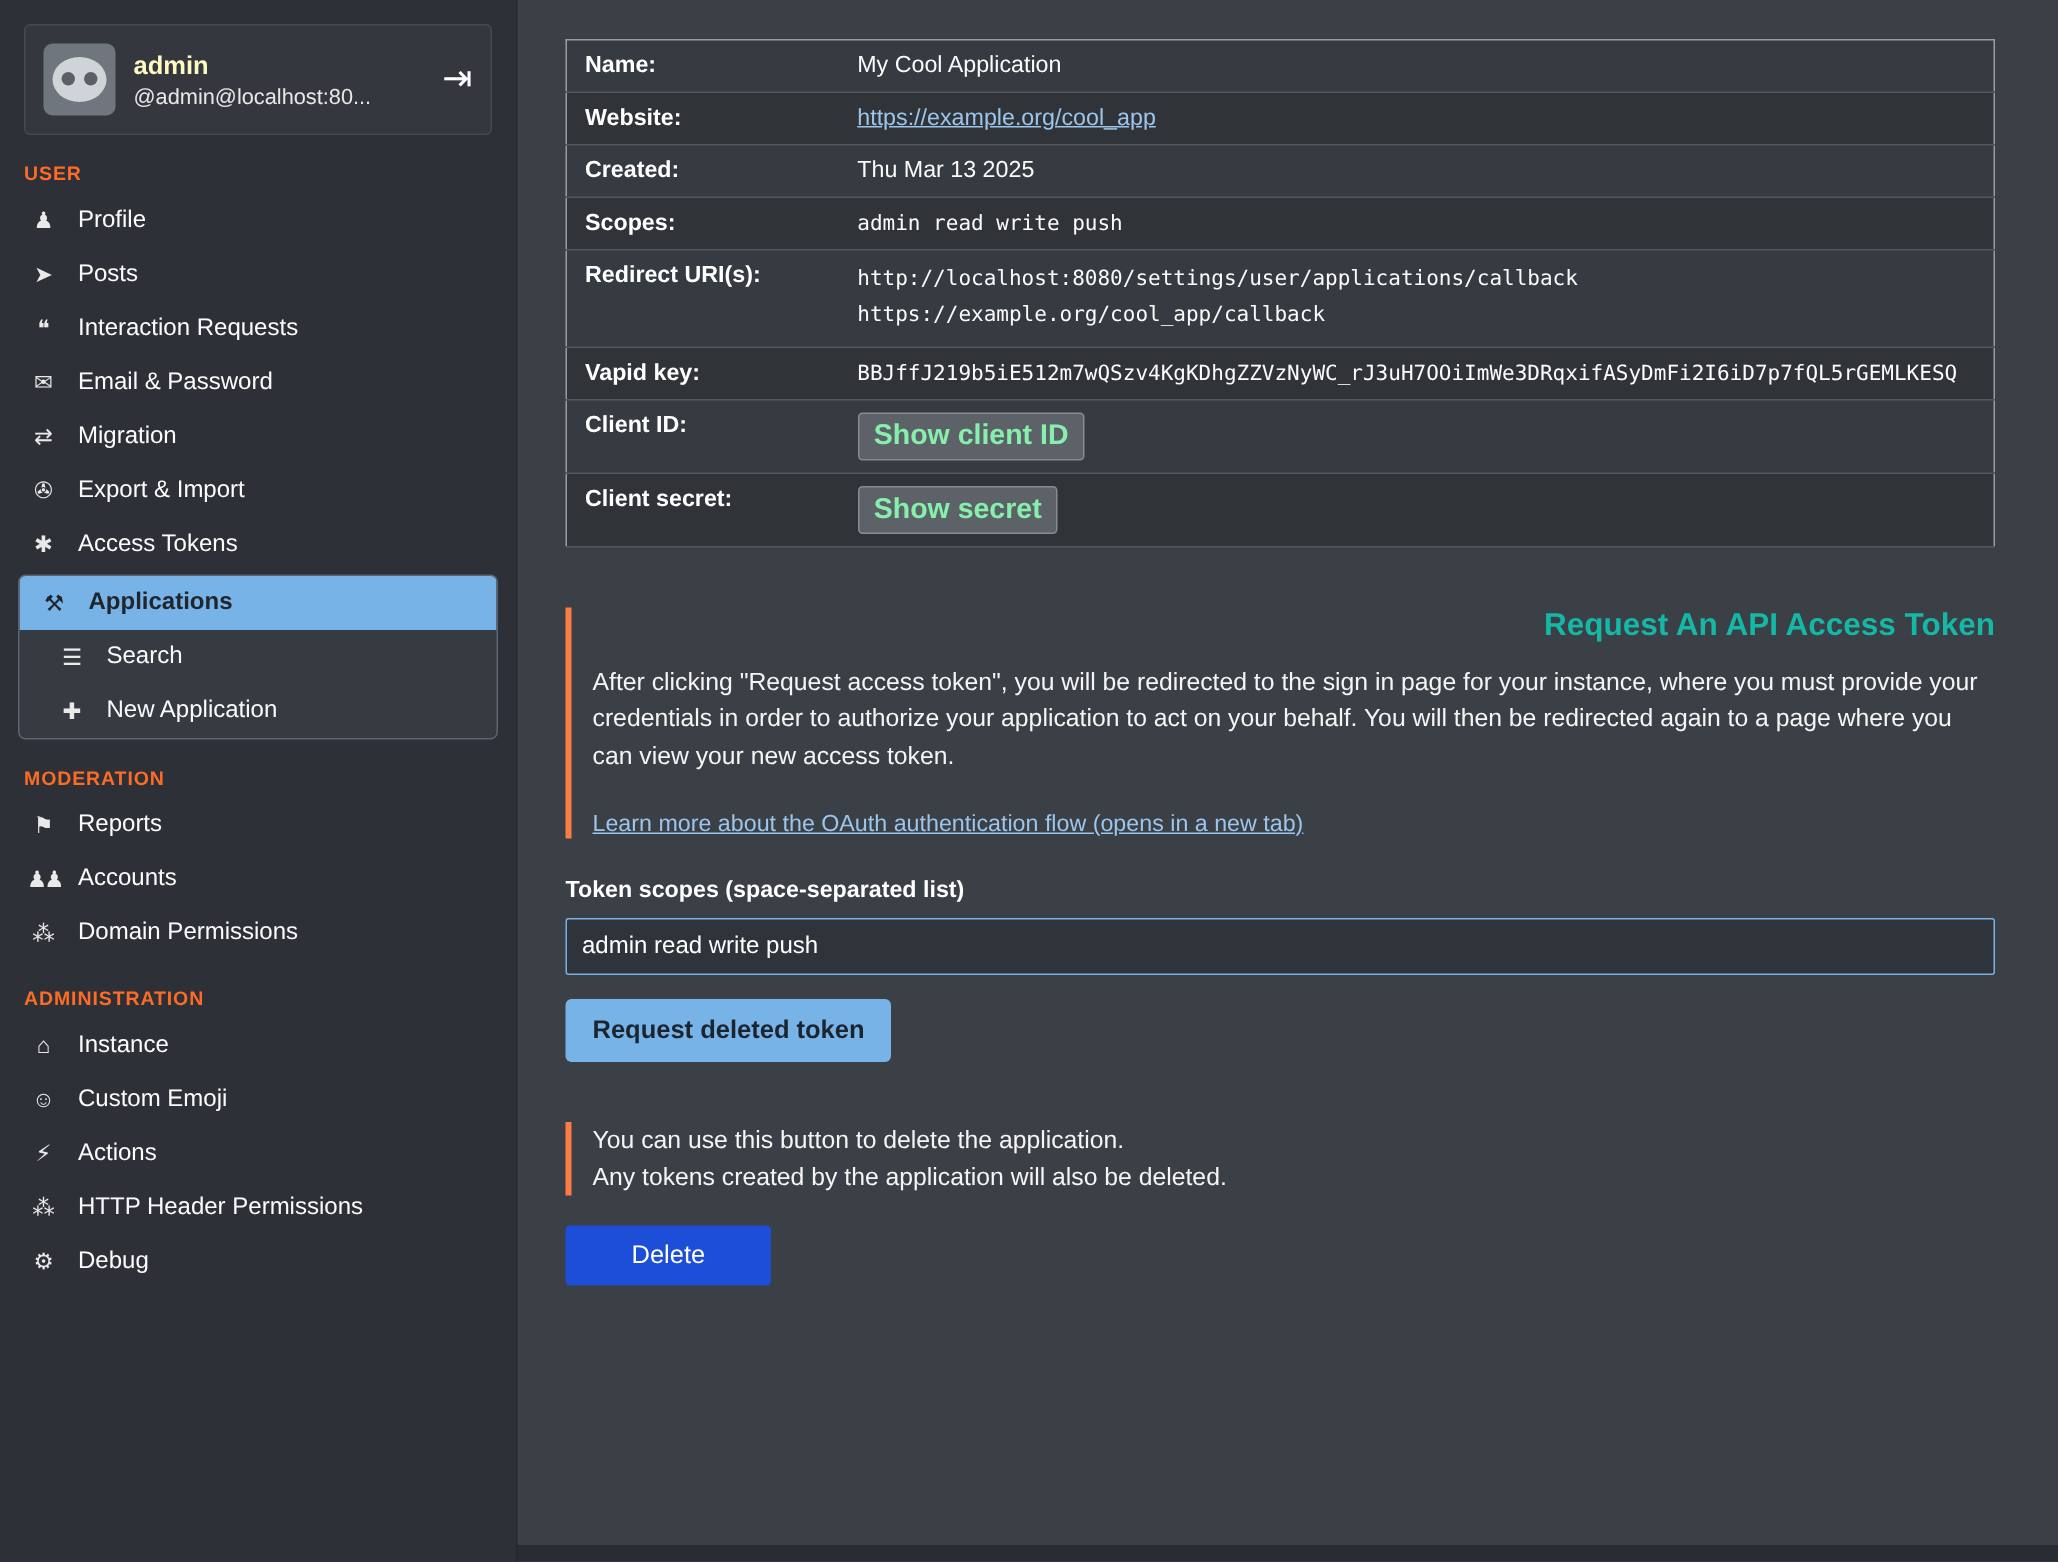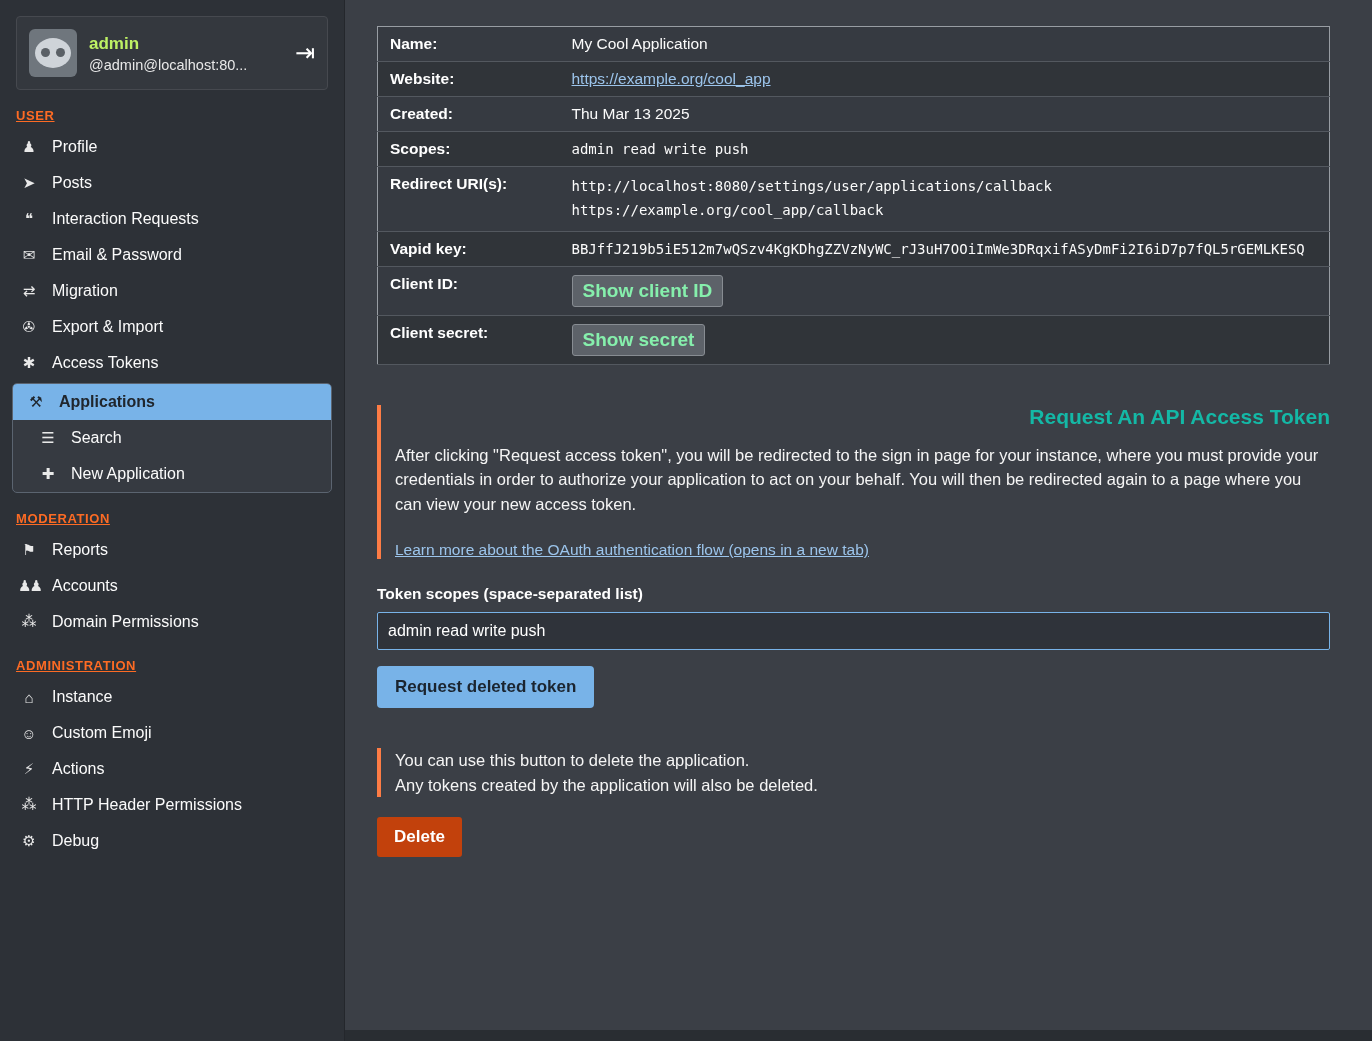--- a/index.html
+++ b/index.html
@@ -47,7 +47,7 @@
   .avatar .face::before { left:6px; }
   .avatar .face::after { right:6px; }
   .user-meta { min-width:0; }
-  .user-name { font-weight:bold; font-size:17px; color:#bef264; }
+  .user-name { font-weight:bold; font-size:17px; color:#fef9c3; }
   .user-handle {
     font-size:14.5px; color:#e8e8e8; margin-top:3px;
     white-space:nowrap; overflow:hidden; text-overflow:ellipsis; max-width:168px;

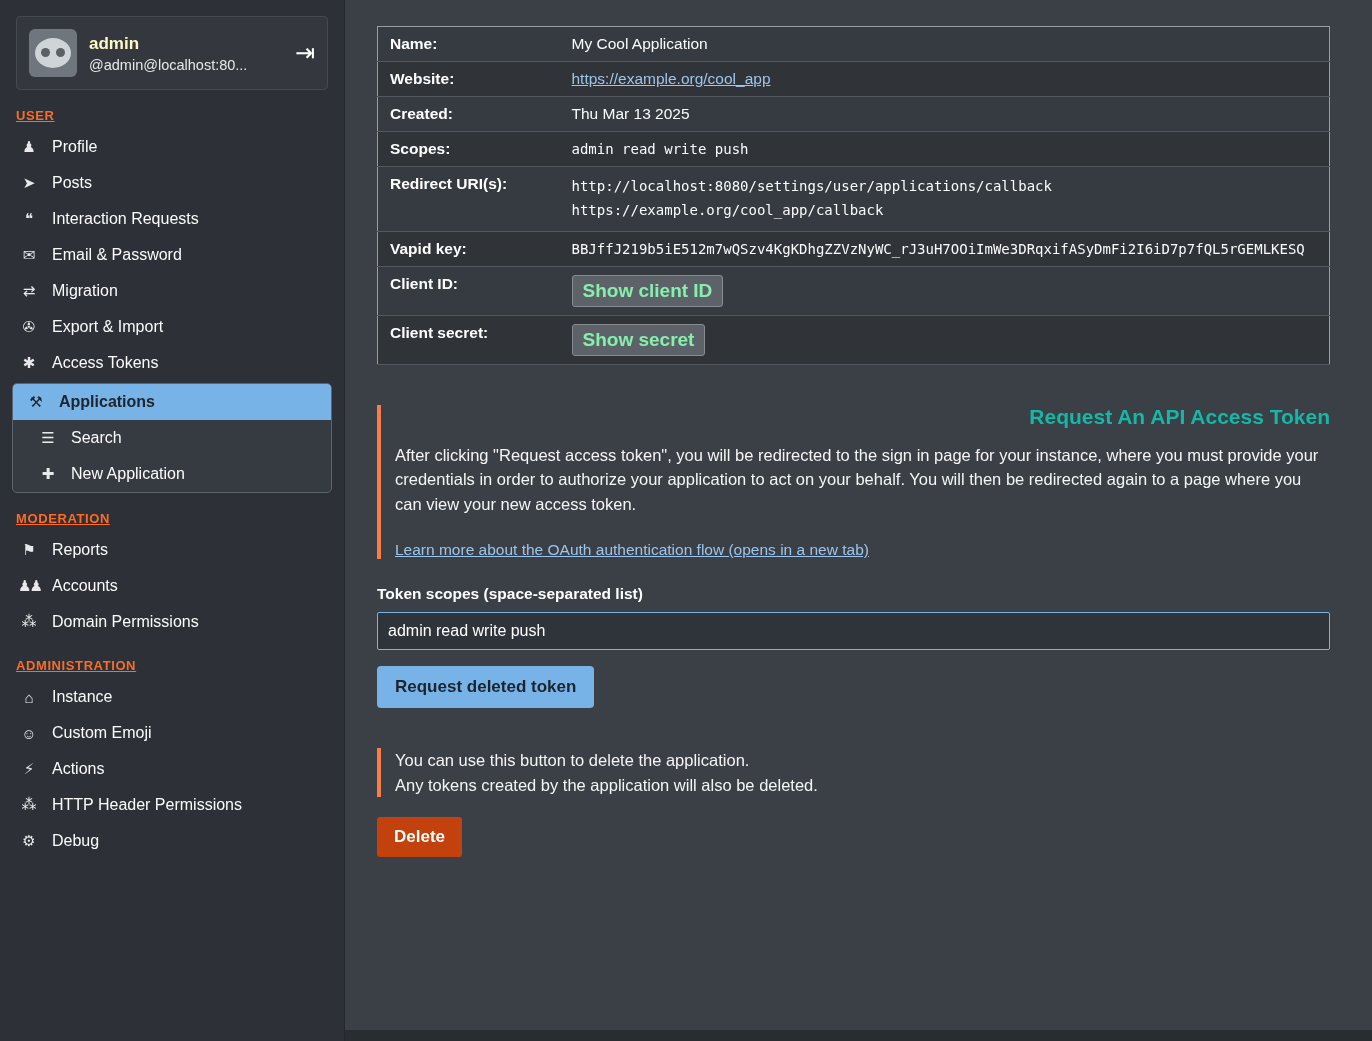--- a/index.html
+++ b/index.html
@@ -56,7 +56,7 @@
 
   .section-label {
     color:#fd6b24; font-size:13px; font-weight:bold;
-    letter-spacing:.6px; margin:18px 16px 6px;text-decoration:underline;
+    letter-spacing:.6px; margin:18px 16px 6px;
   }
   .nav-item {
     display:flex; align-items:center; gap:14px;

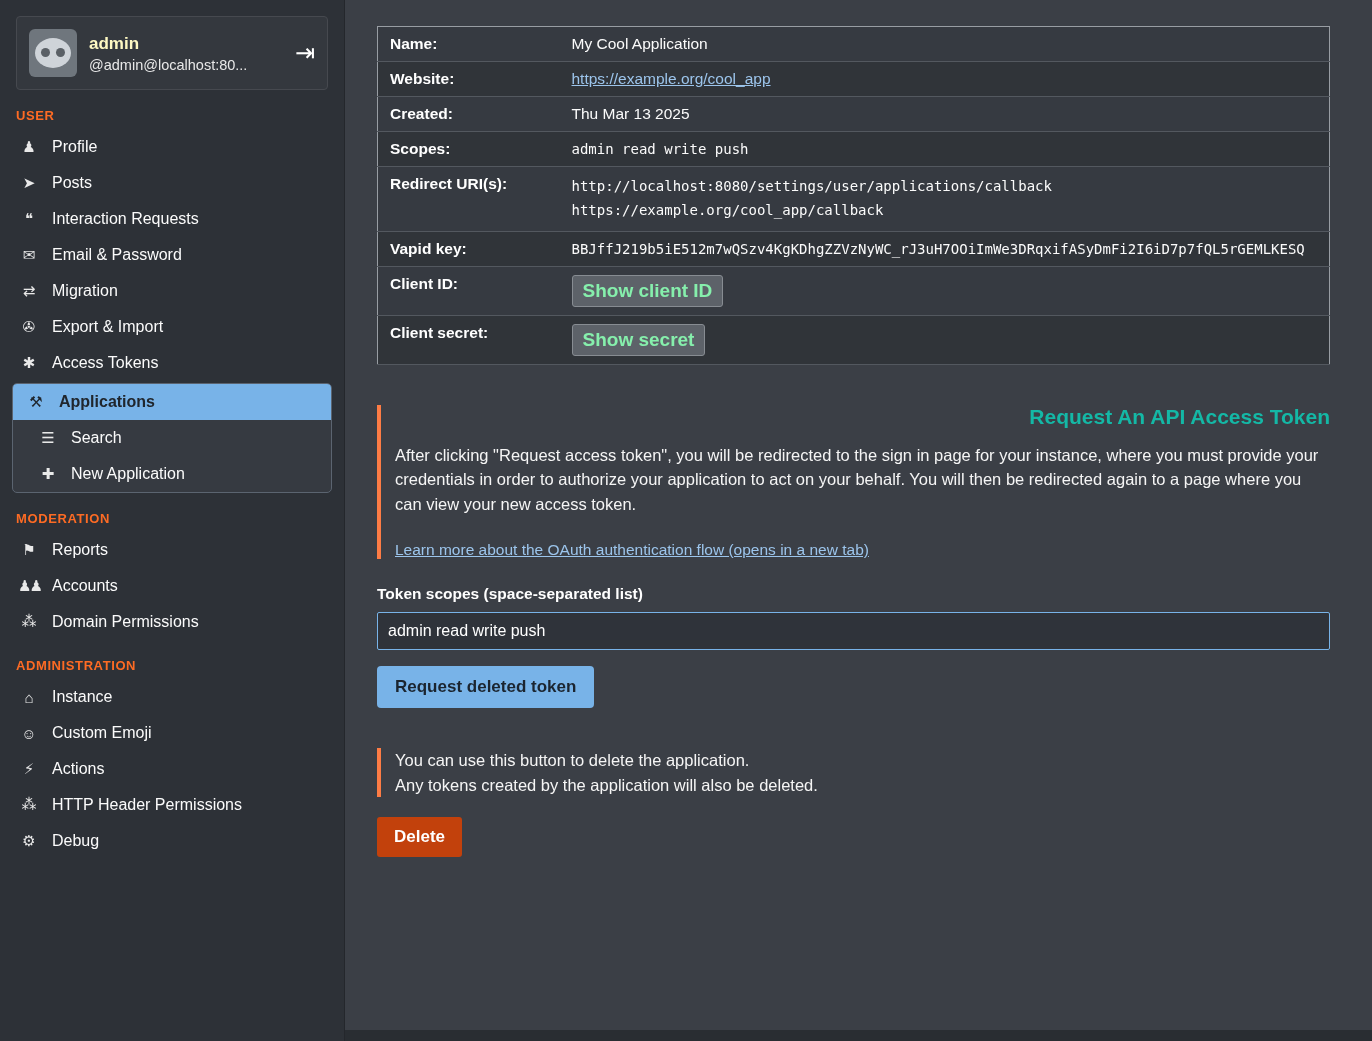--- a/index.html
+++ b/index.html
@@ -129,8 +129,8 @@
     border:none; border-radius:4px;
   }
   .btn-delete {
-    margin-top:20px; background:#c2410c; color:#fff;
-    font-weight:bold; font-size:17px; padding:10px 17px;
+    margin-top:20px; background:#1d4ed8; color:#fff;
+    font-weight:normal; font-size:17px; padding:10px 44px;
     border:none; border-radius:3px;
   }
 </style>

